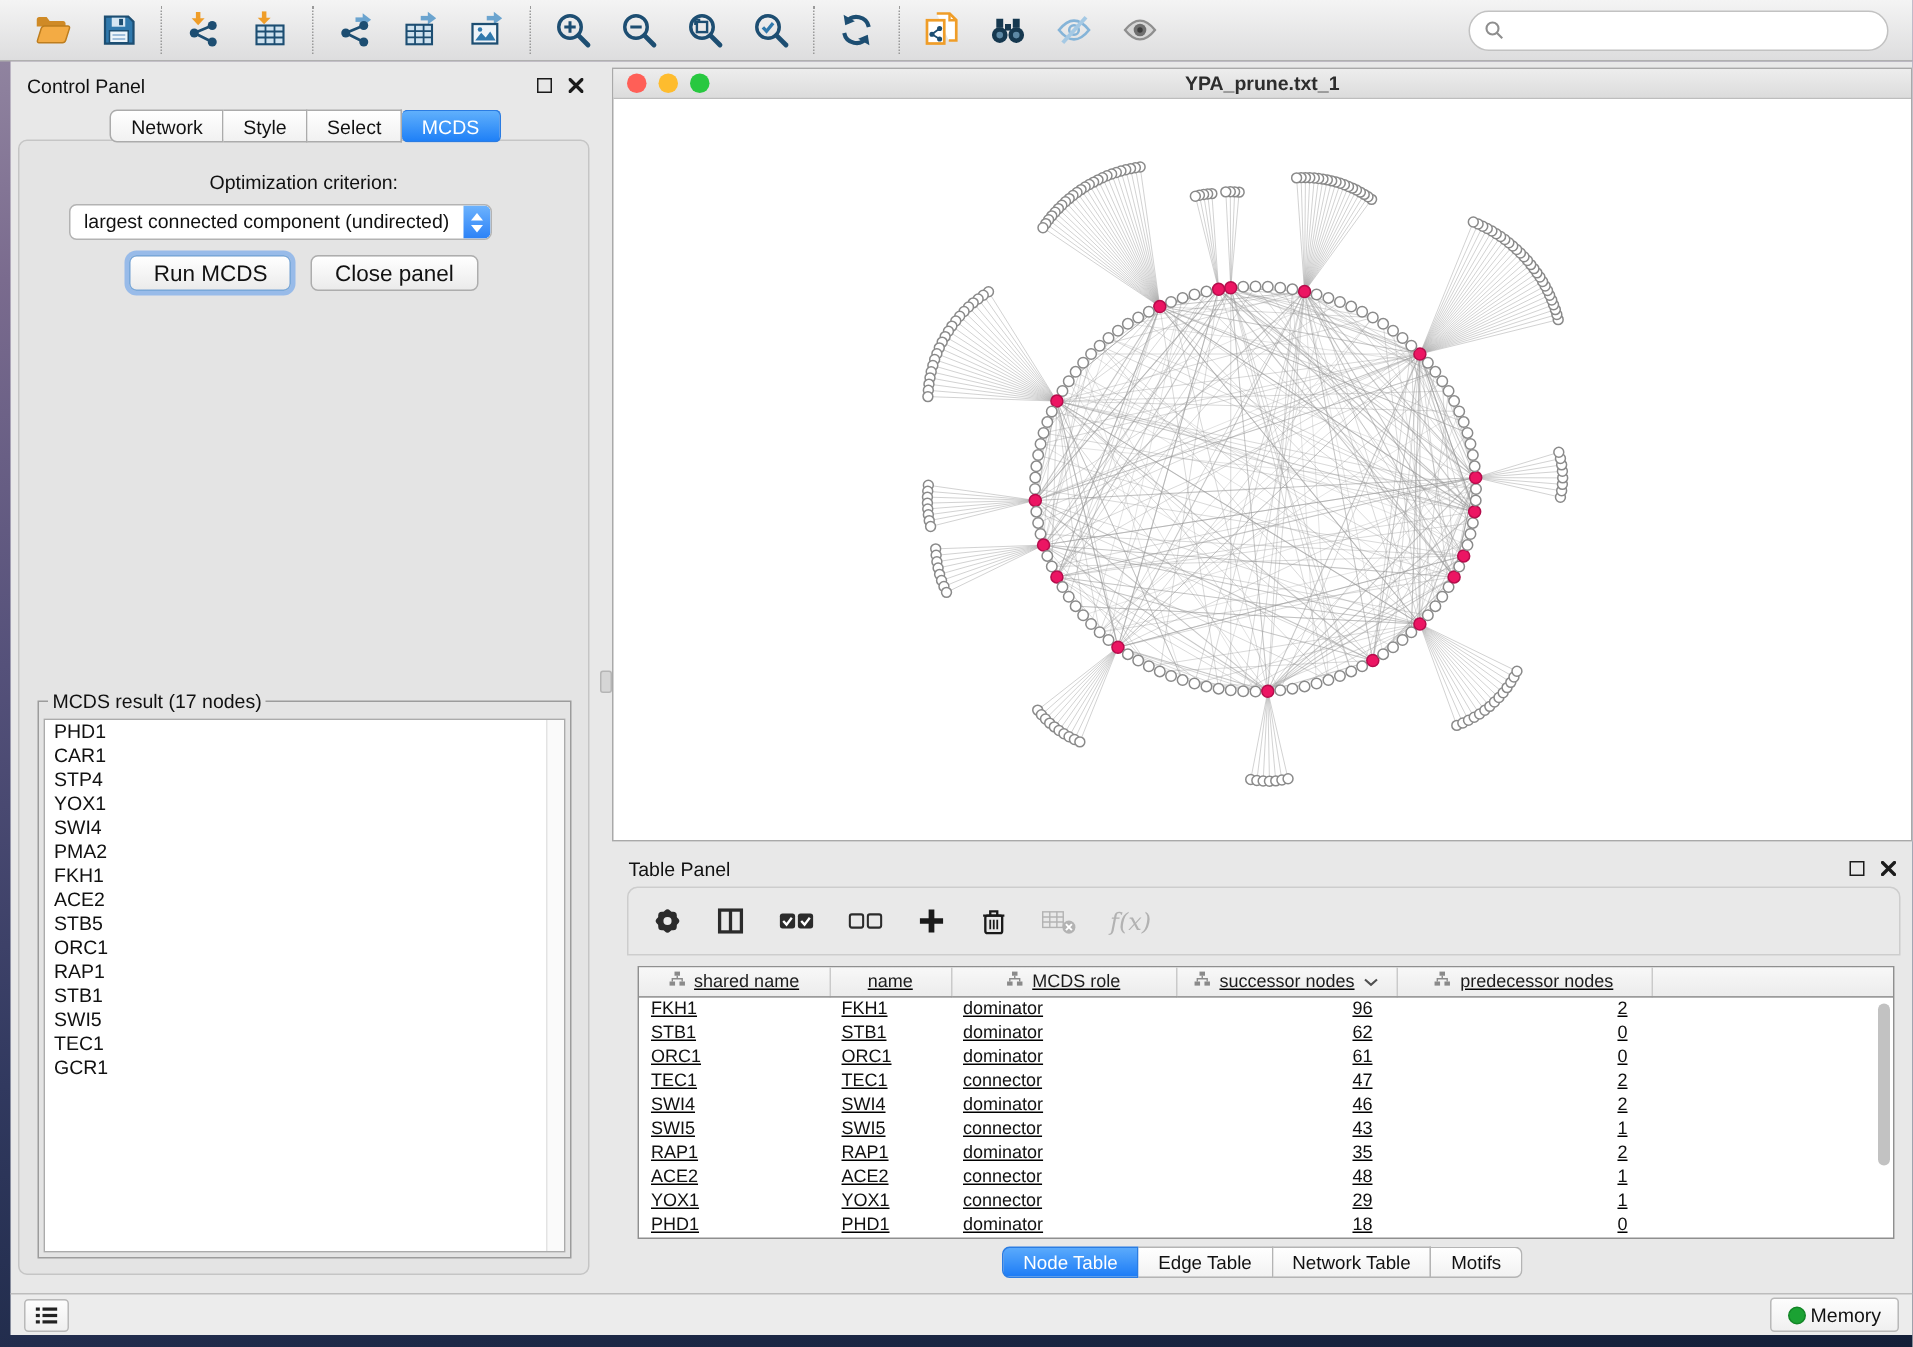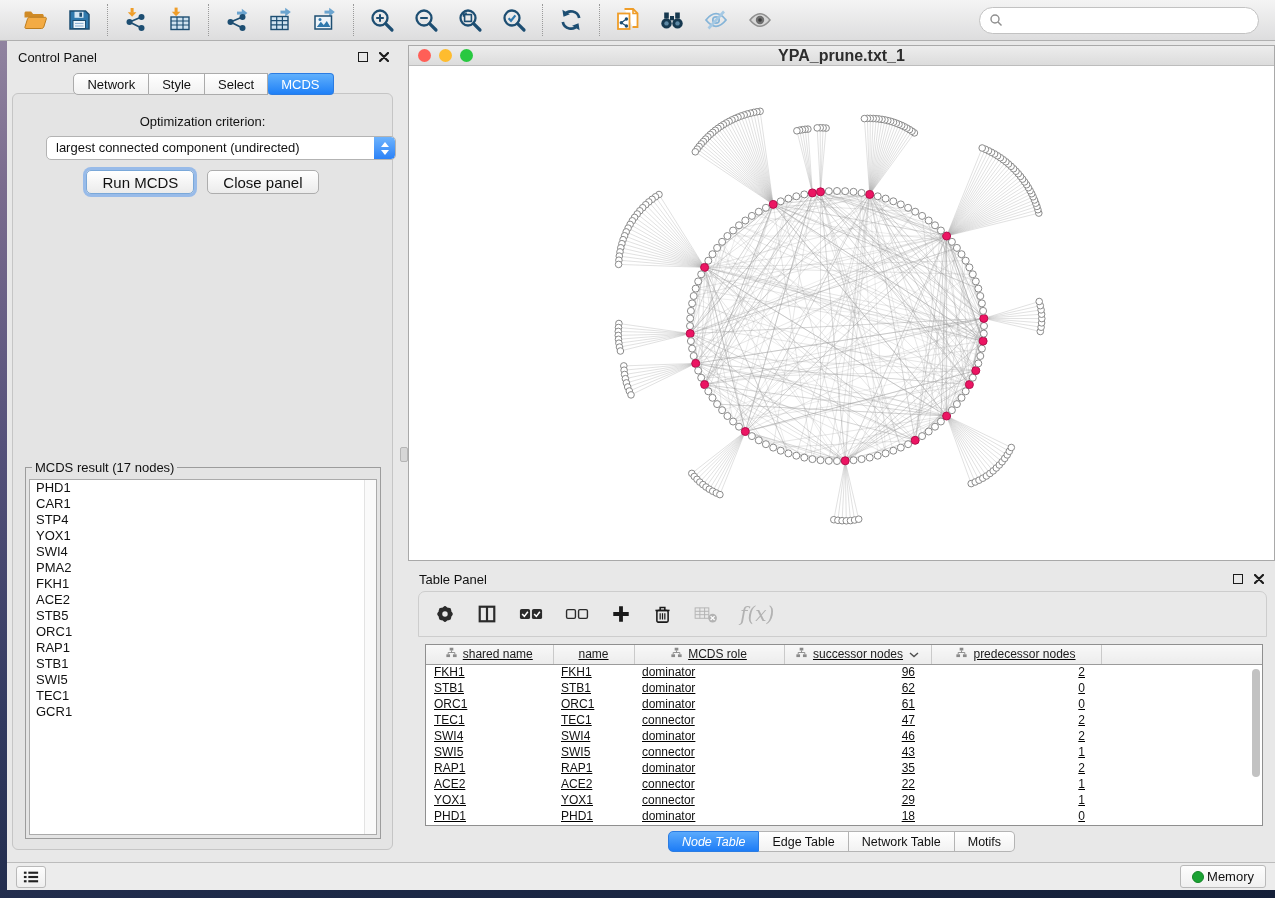--- a/index.html
+++ b/index.html
@@ -70,7 +70,7 @@
     display:flex; align-items:center; padding:0 9px; position:relative; }
   .lights { display:flex; gap:8px; }
   .light { width:13px; height:13px; border-radius:50%; }
-  .net-title-text { position:absolute; left:0; width:100%; text-align:center; font-size:16px; font-weight:bold; color:#2d2d2d; }
+  .net-title-text { position:absolute; left:0; width:100%; text-align:center; font-size:13px; font-weight:bold; color:#2d2d2d; }
   .net-canvas { width:865px; height:494px; display:block; }
   
   .table-panel { position:absolute; left:0; top:524px; width:867px; height:297px; }

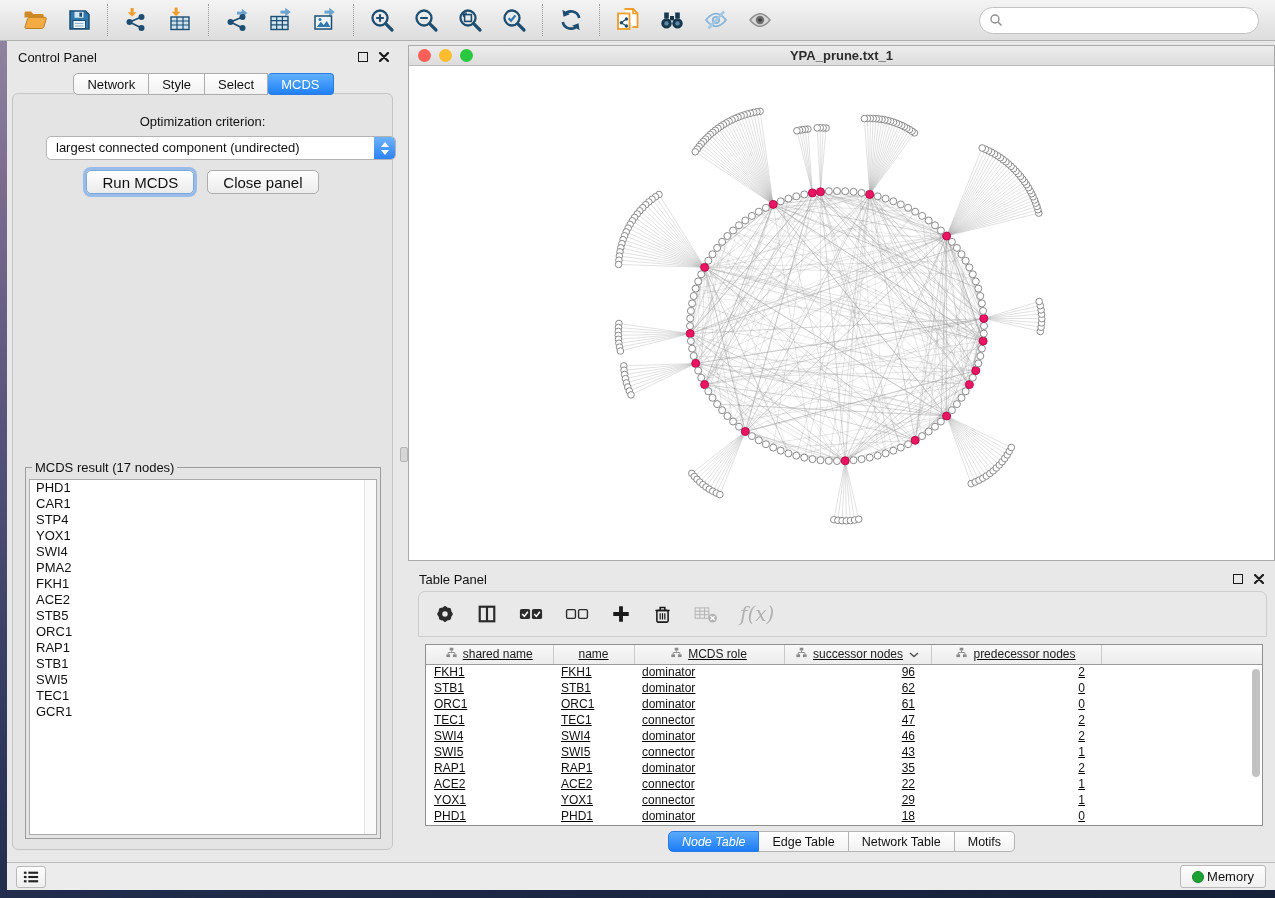--- a/index.html
+++ b/index.html
@@ -42,7 +42,7 @@
   .cp-body { position:absolute; left:5px; top:52px; width:381px; height:757px;
     background:#e4e4e4; border:1px solid #c5c5c5; border-radius:6px; }
   .opt-label { position:absolute; left:0; top:20px; width:100%; text-align:center; font-size:13px; color:#111; }
-  .select { position:absolute; left:33px; top:42px; width:350px; height:24px; background:#fff;
+  .select { position:absolute; left:33px; top:42px; width:282px; height:24px; background:#fff;
     border:1px solid #b3b3b3; border-radius:5px; display:flex; align-items:stretch; overflow:hidden; }
   .select-text { flex:1; font-size:13px; line-height:22px; padding:0 9px; white-space:nowrap; color:#111; }
   .select-cap { width:21px; background:linear-gradient(#6db3fd,#2c82f7); display:flex; flex-direction:column;

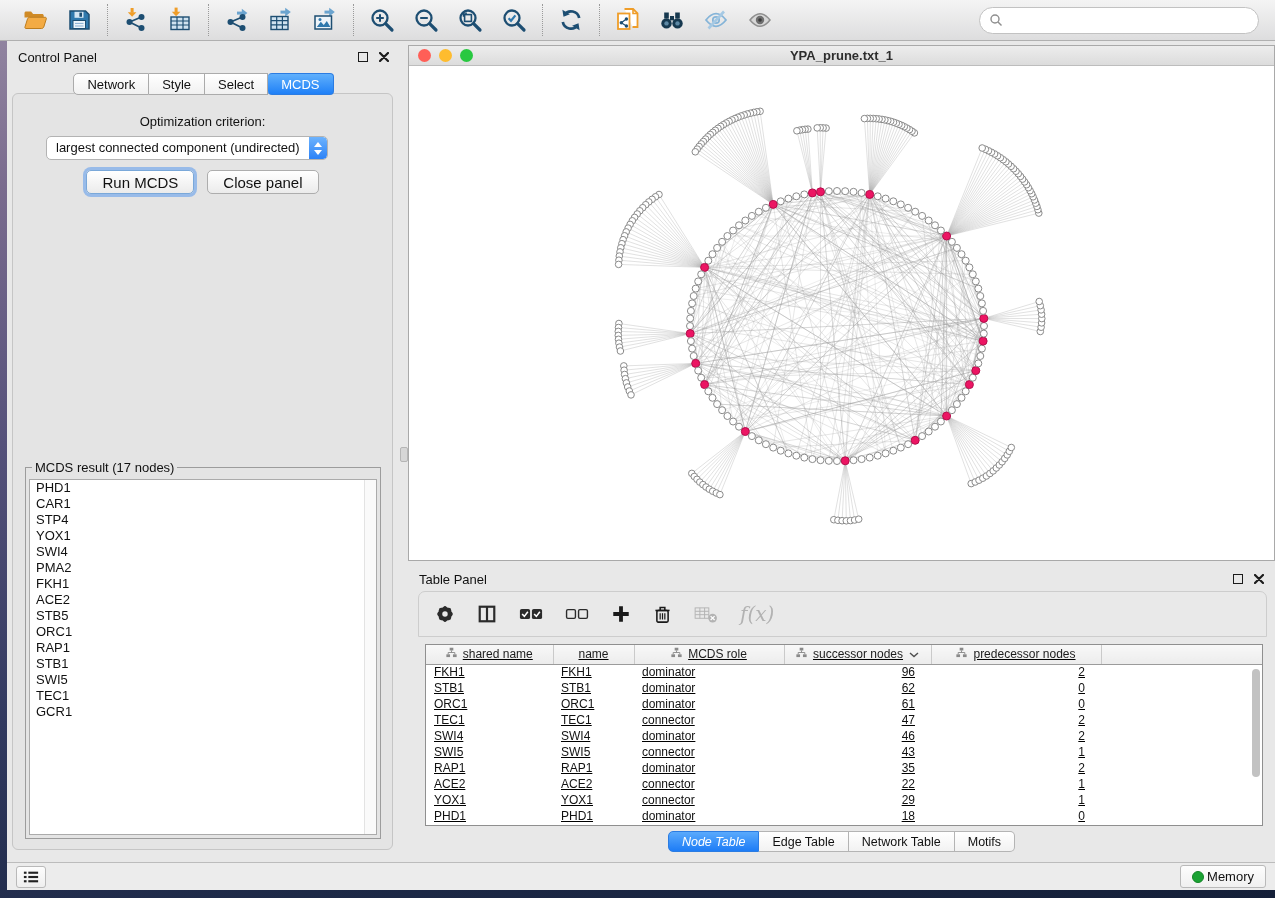--- a/index.html
+++ b/index.html
@@ -77,7 +77,7 @@
   .tp-toolbar { position:absolute; left:10px; top:26px; width:849px; height:46px; background:#e9e9e9;
     border:1px solid #cdcdcd; border-radius:7px 7px 0 0; display:flex; align-items:center; padding:0 16px; gap:22px; }
   .tp-btn { background:none; border:none; padding:0; display:flex; align-items:center; }
-  .fx-label { font-family:"DejaVu Serif", serif; font-style:italic; font-size:20px; color:#b2b2b2; }
+  .fx-label { font-family:"DejaVu Serif", serif; font-style:italic; font-size:16px; color:#b2b2b2; }
   .ntable-wrap { position:absolute; left:17px; top:79px; width:838px; height:182px; background:#fff;
     border:1px solid #8f8f8f; }
   table.ntable { border-collapse:collapse; width:100%; table-layout:fixed;text-decoration:underline; }

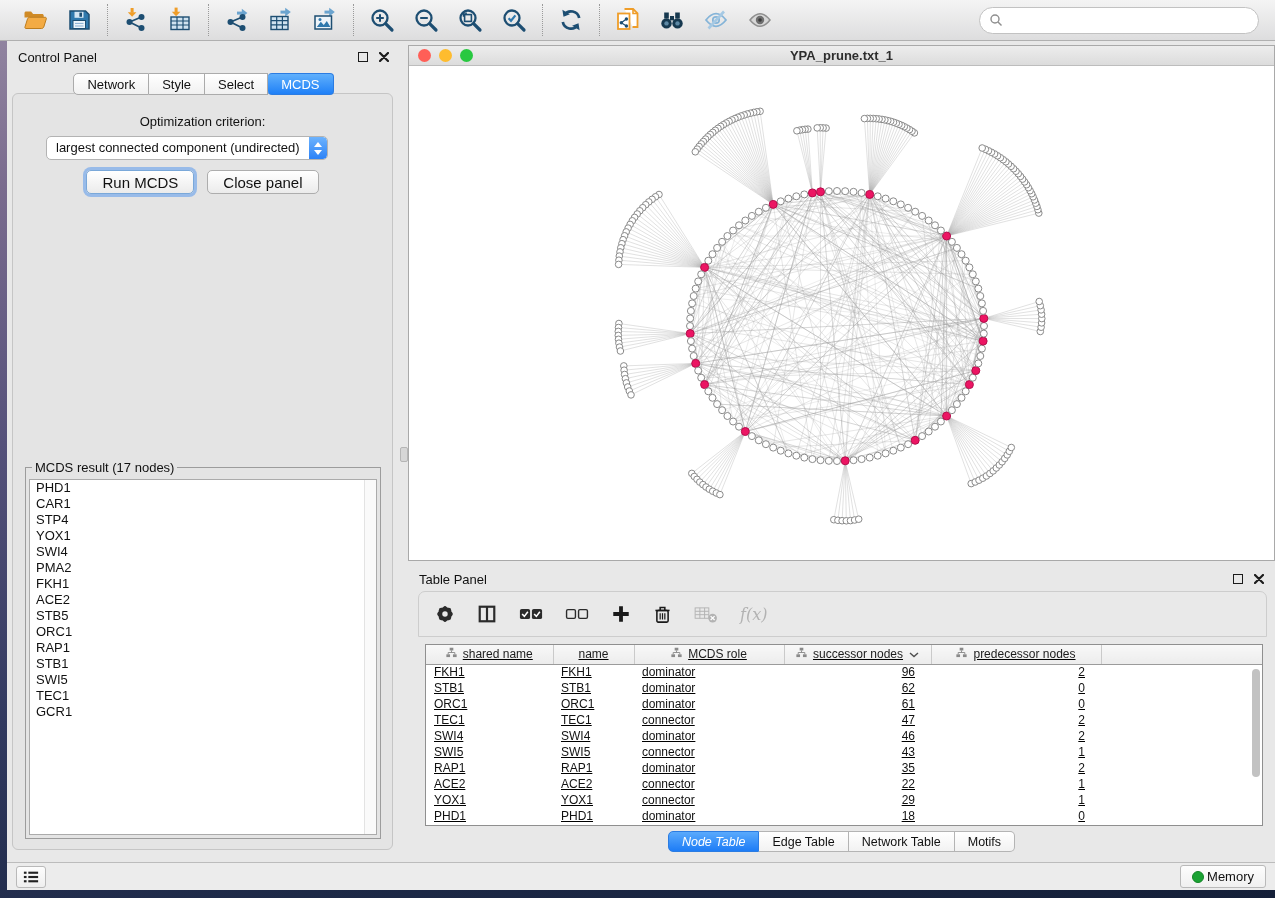--- a/index.html
+++ b/index.html
@@ -1280,7 +1280,7 @@
                 <td>ACE2</td>
                 <td>ACE2</td>
                 <td>connector</td>
-                <td class="num">22</td>
+                <td class="num">48</td>
                 <td class="num">1</td>
                 <td></td>
               </tr>

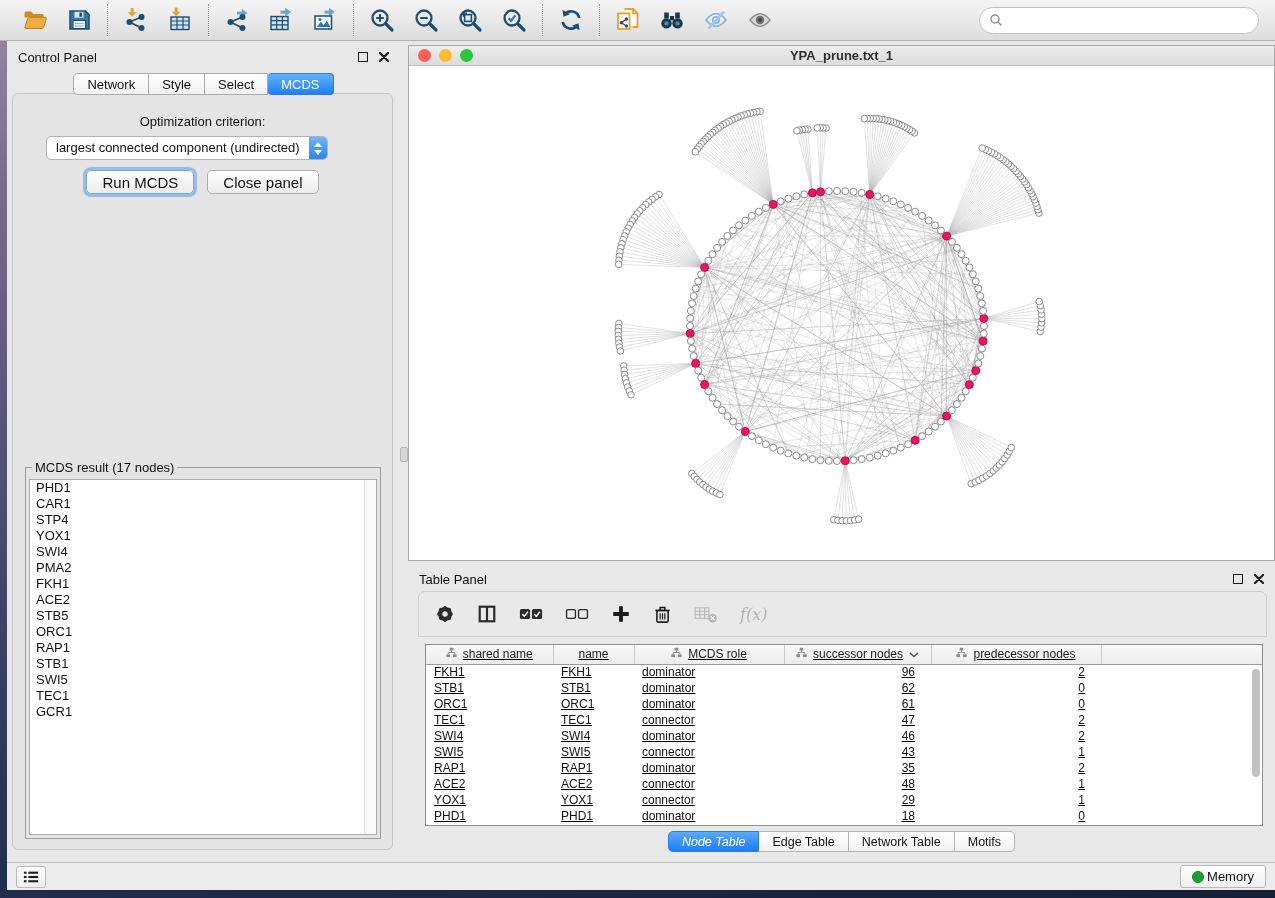--- a/index.html
+++ b/index.html
@@ -94,7 +94,7 @@
     display:flex; align-items:center; }
   .btab:first-child { border-left:1px solid #b4b4b4; border-radius:5px 0 0 5px; }
   .btab:last-child { border-radius:0 5px 5px 0; }
-  .btab.selected { background:linear-gradient(#5aaafc,#1d7cf6); color:#fff; border-color:#2b7ce2;font-style:italic; }
+  .btab.selected { background:linear-gradient(#5aaafc,#1d7cf6); color:#fff; border-color:#2b7ce2; }
   
   .statusbar { position:absolute; left:7px; top:862px; width:1268px; height:28px; background:#ececec;
     border-top:1px solid #bcbcbc; display:flex; align-items:center; padding:0 9px; }

